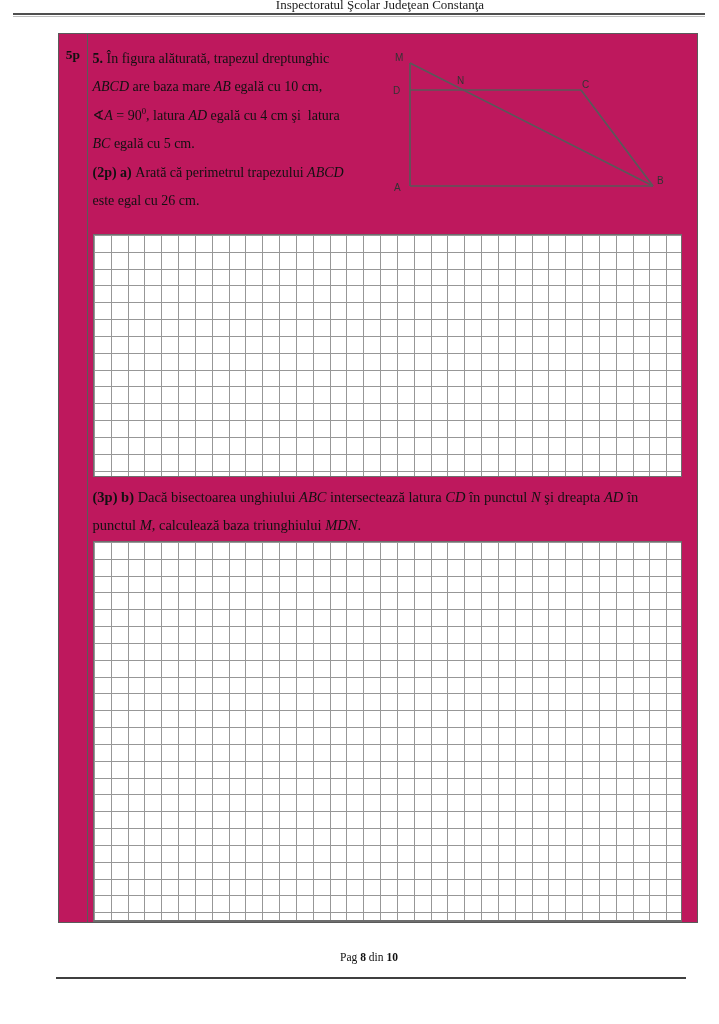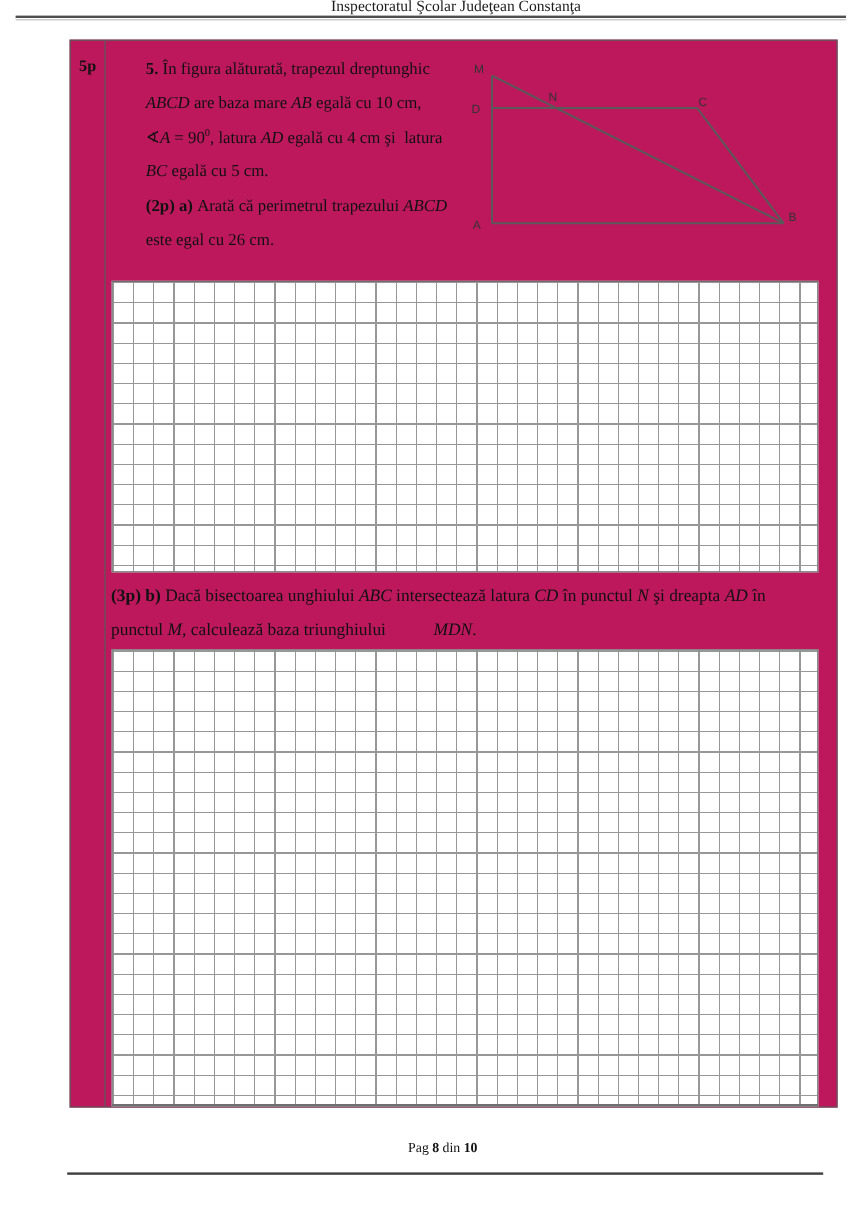--- a/index.html
+++ b/index.html
@@ -50,7 +50,7 @@
   .tline { white-space: pre-wrap; }
   .statement {
     position: absolute; left: 3px; top: 11px; width: 300px;
-    font-size: 14px; line-height: 28.4px; margin-left: 29px;
+    font-size: 14px; line-height: 28.4px;
   }
   .part-b {
     position: absolute; left: 3px; top: 449px; width: 600px;

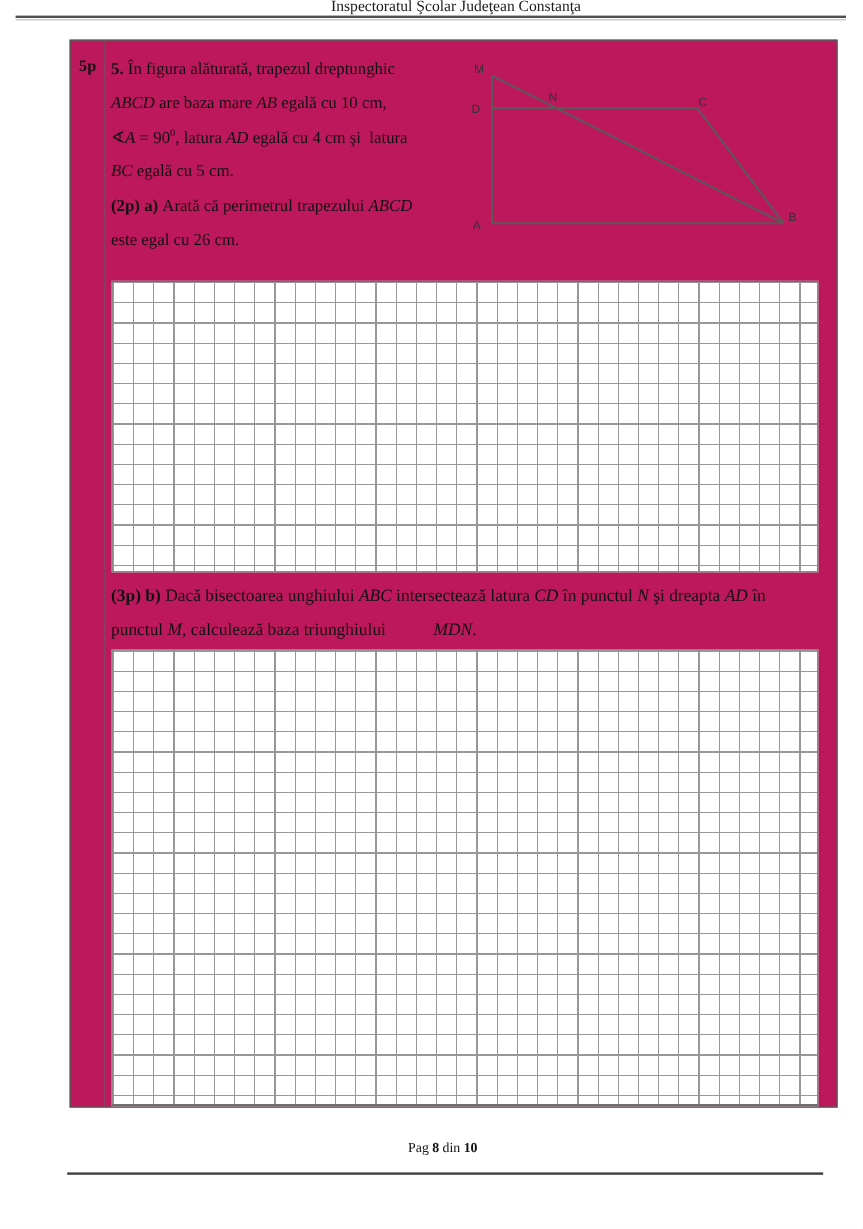--- a/index.html
+++ b/index.html
@@ -141,7 +141,7 @@
 
       <div class="part-b">
         <div class="tline"><span style="font-weight: 700;">(3p) b) </span><span>Dacă bisectoarea unghiului </span><span style="font-style: italic;">ABC</span><span> intersectează latura </span><span style="font-style: italic;">CD</span><span> în punctul </span><span style="font-style: italic;">N</span><span> şi dreapta </span><span style="font-style: italic;">AD</span><span> în</span></div>
-        <div class="tline"><span>punctul </span><span style="font-style: italic;">M</span><span>, calculează baza triunghiului </span><span style="font-style: italic; margin-left: 36px;">MDN</span><span>.</span></div>
+        <div class="tline"><span>punctul </span><span style="font-style: italic;">M</span><span>, calculează baza triunghiului </span><span style="font-style: italic;">MDN</span><span>.</span></div>
       </div>
 
       <div class="grid grid-b"></div>

